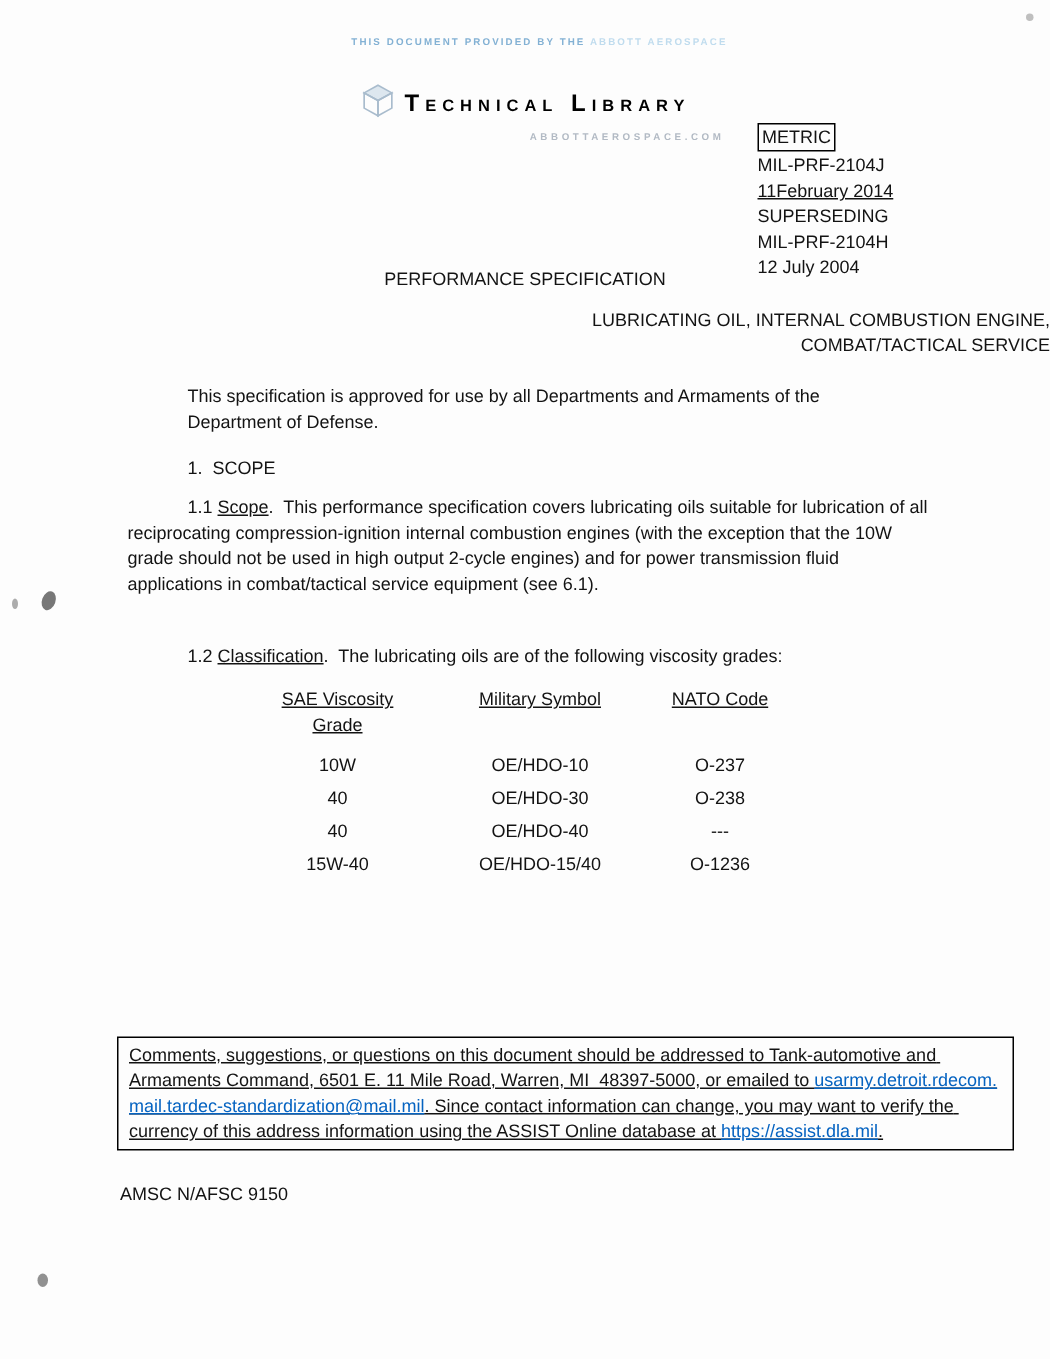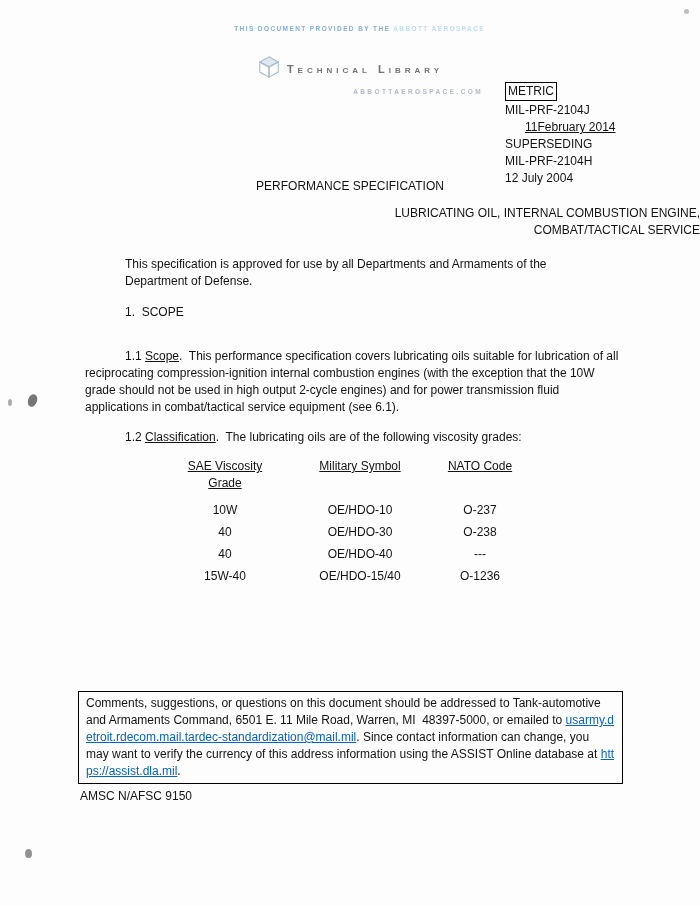--- a/index.html
+++ b/index.html
@@ -24,9 +24,9 @@
   .logo-main { display: flex; align-items: center; justify-content: center; gap: 6px; margin-top: 1px; }
   .logo-title {
     font-variant: small-caps;
-    font-size: 11px;
+    font-size: 16px;
     letter-spacing: 4px;
-    color: #737373;
+    color: #000000;
     font-weight: bold;
   }
   .logo-domain { font-size: 6.5px; letter-spacing: 2.4px; color: #b2bac4; font-weight: bold; text-align: right; padding-right: 2px; margin-top: -1px; }

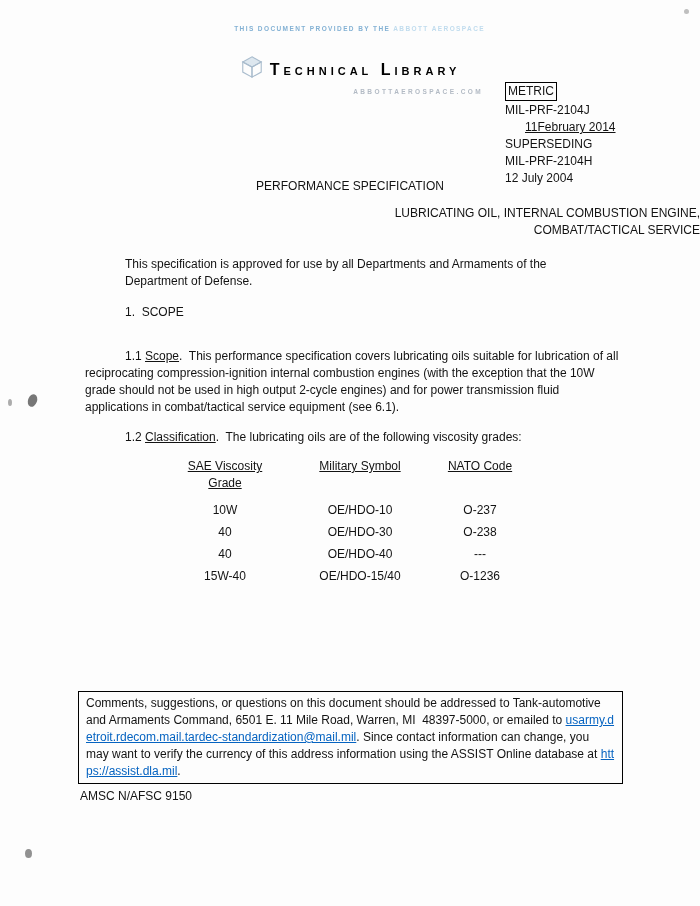--- a/index.html
+++ b/index.html
@@ -34,7 +34,7 @@
   
   .doc-header { position: absolute; left: 505px; top: 82px; line-height: 17px; }
   .metric-box { display: inline-block; border: 1.5px solid #000; padding: 0 2px; margin-bottom: 1px; }
-  .underlined { text-decoration: underline; margin-left: 20px; }
+  .underlined { text-decoration: underline; }
 
   
   .spec-type { position: absolute; top: 178px; left: 0; width: 100%; text-align: center; }

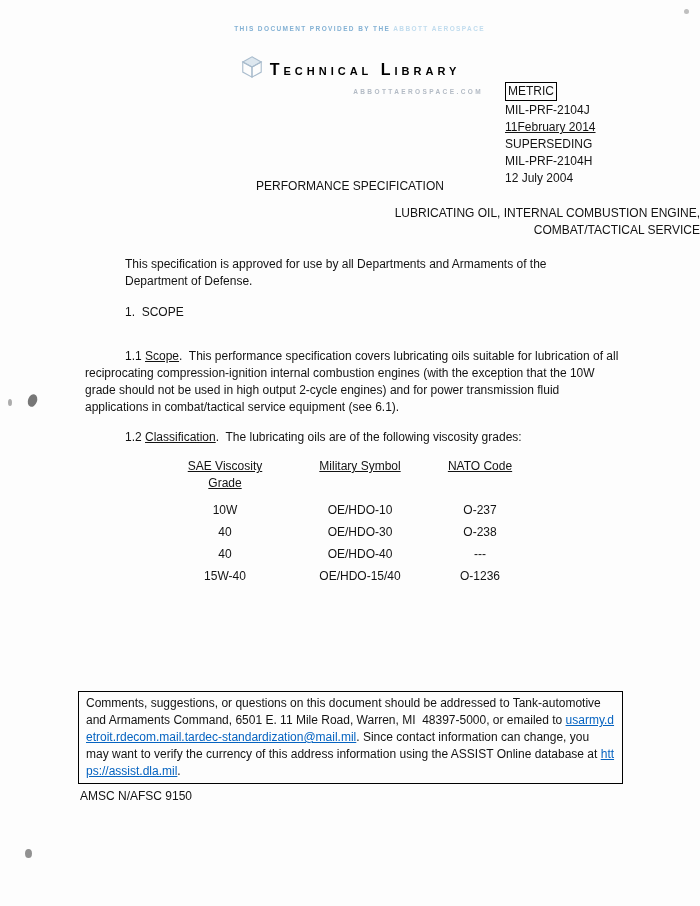--- a/index.html
+++ b/index.html
@@ -44,7 +44,7 @@
   .approval { position: absolute; top: 256px; left: 125px; width: 480px; white-space: pre-wrap; }
   .scope-heading { position: absolute; top: 304px; left: 125px; white-space: pre; }
   .para { white-space: pre-wrap; }
-  .para-11 { position: absolute; top: 330px; left: 85px; width: 540px; text-indent: 40px; margin-top: 18px; }
+  .para-11 { position: absolute; top: 330px; left: 85px; width: 540px; text-indent: 40px; }
   .para-12 { position: absolute; top: 429px; left: 85px; width: 540px; text-indent: 40px; }
   .u { text-decoration: underline; }
 

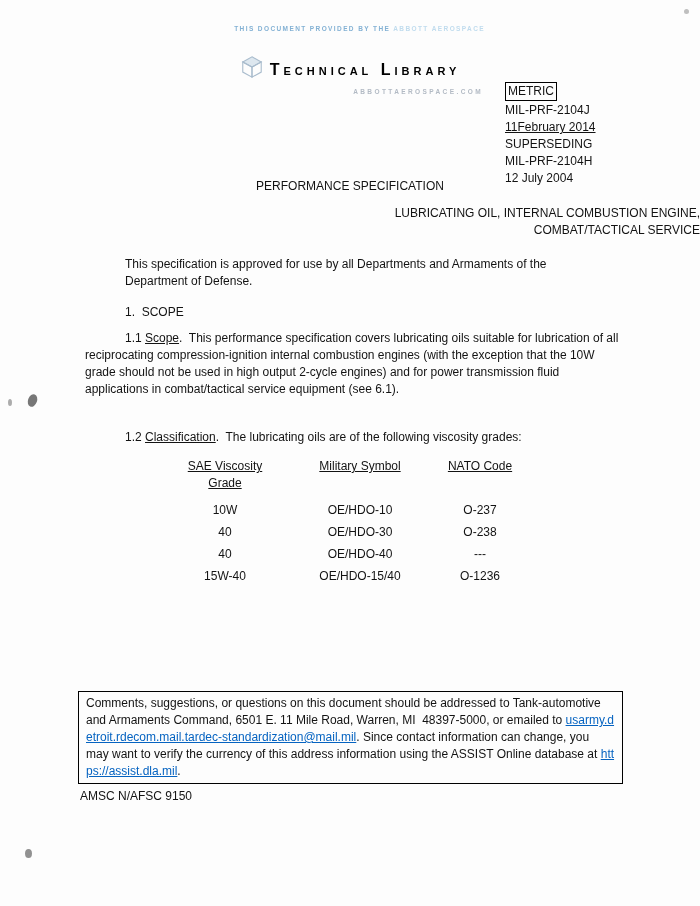--- a/index.html
+++ b/index.html
@@ -56,9 +56,10 @@
 
   
   .comment-box {
-    position: absolute; top: 691px; left: 78px; width: 545px;
+    position: absolute; top: 691px; left: 78px; width: 598px;
     border: 1px solid #000; padding: 3px 7px;
     white-space: pre-wrap;
+    text-decoration: underline;
   }
   .link { color: #0563c1; text-decoration: underline; cursor: pointer; word-break: break-all; }
   .footer-line { position: absolute; top: 788px; left: 80px; width: 542px; display: flex; justify-content: flex-start; }

